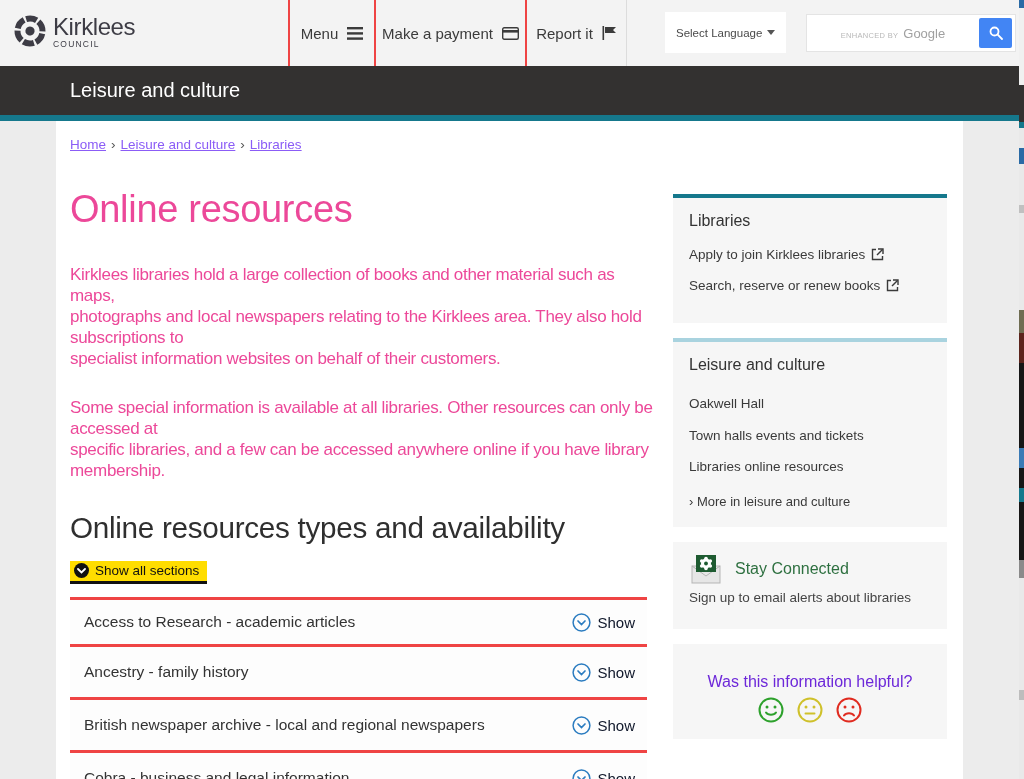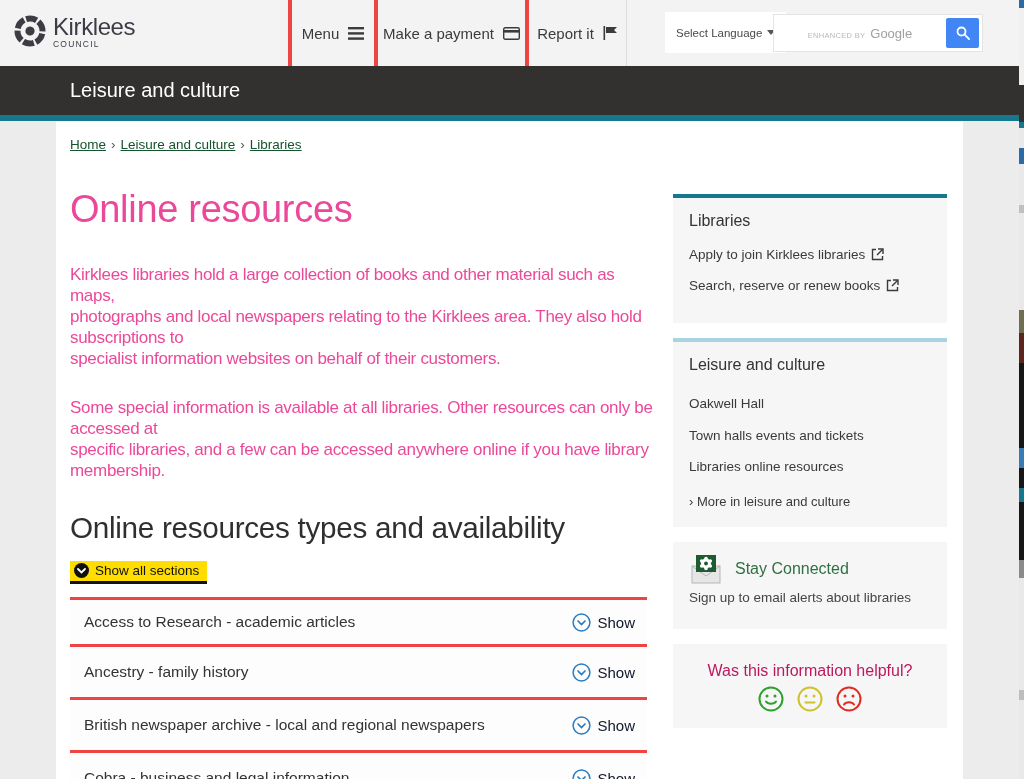--- a/index.html
+++ b/index.html
@@ -13,7 +13,7 @@
   .logo-name { font-size:24px; color:#3d3c45; letter-spacing:-0.4px; line-height:26px; }
   .logo-sub { font-size:8.5px; color:#3d3c45; letter-spacing:1.2px; margin-top:-1px; }
   .topnav { position:absolute; left:288px; top:0; height:66px; display:flex; }
-  .nav-btn { display:flex; align-items:center; justify-content:center; gap:9px; border-left:4px solid #ef4444; font-size:15px; color:#3b3b3b; }
+  .nav-btn { display:flex; align-items:center; justify-content:center; gap:9px; border-left:2px solid #ef4444; font-size:15px; color:#3b3b3b; }
   .nav-btn:last-child { border-right:1px solid #dcdcdc; }
   .nav-menu { width:86px; }
   .nav-pay { width:151px; }

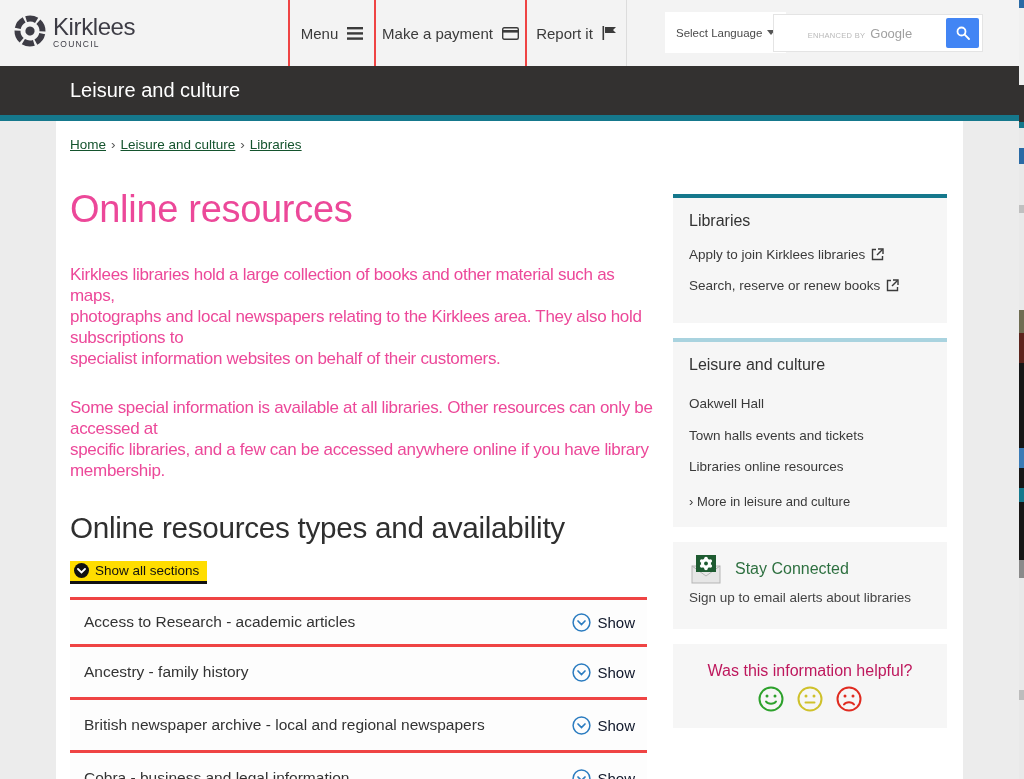--- a/index.html
+++ b/index.html
@@ -20,7 +20,7 @@
   .nav-report { width:102px; }
   .lang { position:absolute; left:665px; top:12px; width:121px; height:41px; background:#fff; display:flex; align-items:center; justify-content:space-between; padding:0 11px; font-size:11.5px; color:#4a4a4a; white-space:nowrap; }
   .caret { width:0; height:0; border-left:4px solid transparent; border-right:4px solid transparent; border-top:5px solid #555; }
-  .gsearch { position:absolute; left:773px; top:14px; width:210px; height:38px; background:#fff; border:1px solid #e4e4e4; display:flex; align-items:center; }
+  .gsearch { position:absolute; left:806px; top:14px; width:210px; height:38px; background:#fff; border:1px solid #e4e4e4; display:flex; align-items:center; }
   .ginput { flex:1; display:flex; align-items:baseline; justify-content:center; gap:5px; }
   .wm-small { font-size:7.5px; color:#b8b8b8; letter-spacing:.3px; }
   .wm-brand { font-size:13px; color:#a0a0a0; font-weight:500; }

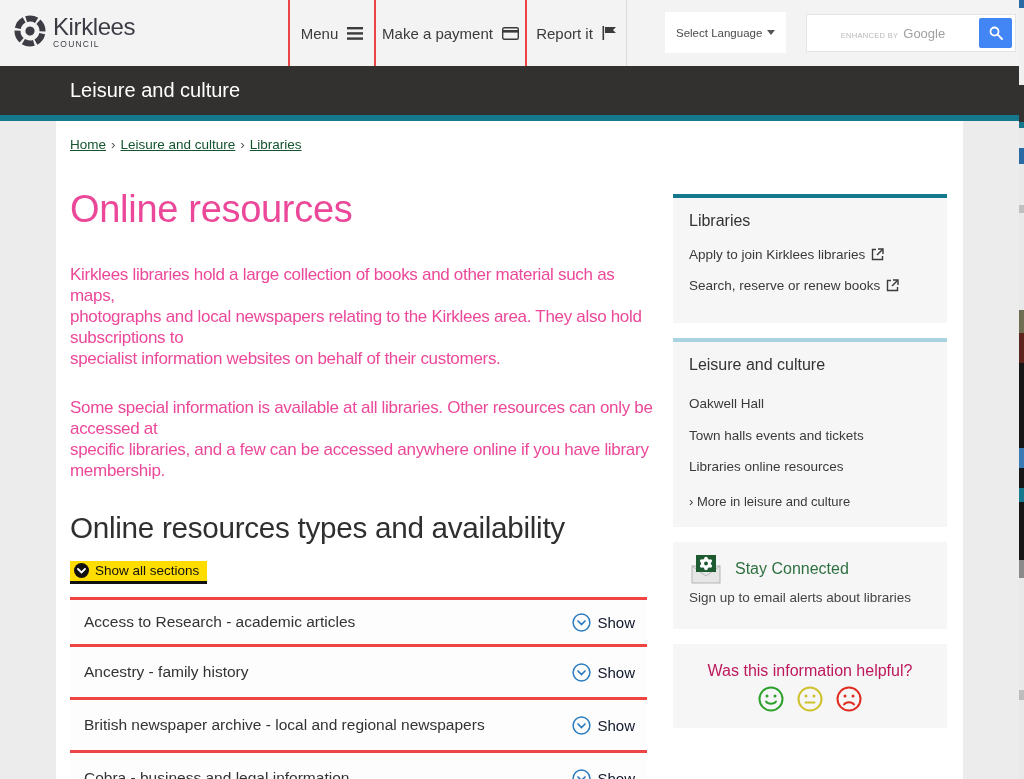--- a/index.html
+++ b/index.html
@@ -33,7 +33,7 @@
   
   .container { margin-left:56px; width:907px; background:#fff; height:658px; padding:16px 16px 0 14px; }
   .breadcrumb { font-size:13.5px; color:#444; height:15px; }
-  .breadcrumb a { color:#14532d; text-decoration:underline; }
+  .breadcrumb a { color:#8b5cf6; text-decoration:underline; }
   .bc-sep { margin:0 5px; color:#555; }
   .columns { display:flex; gap:26px; margin-top:12px; }
   .main-col { width:577px; }

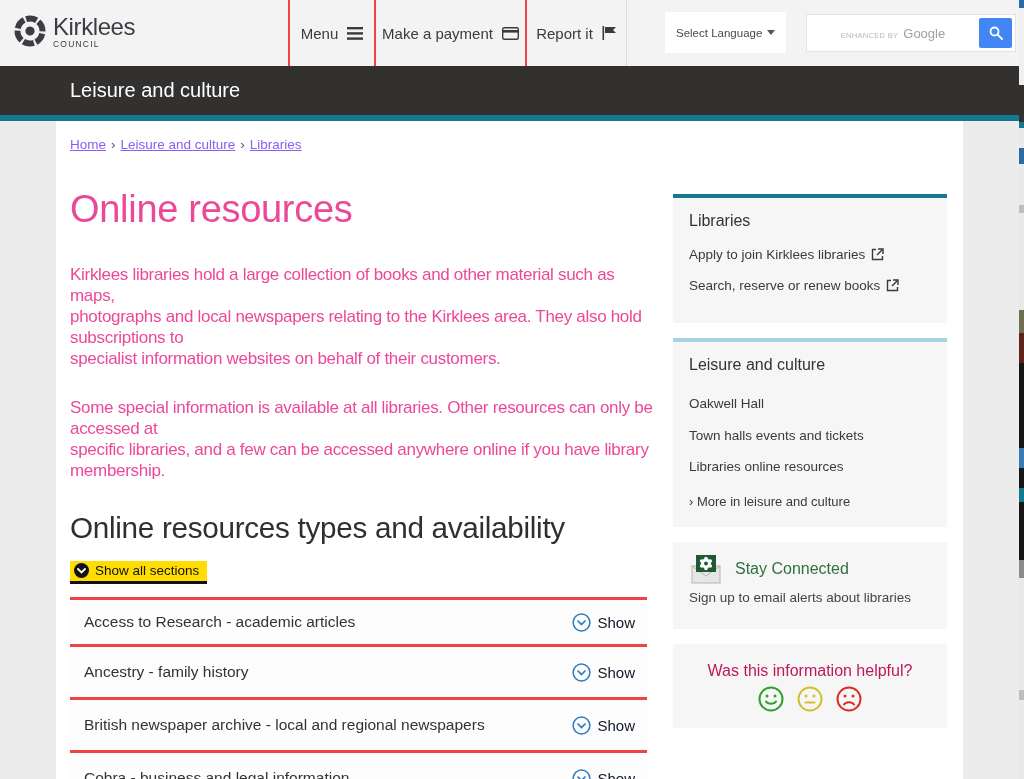--- a/index.html
+++ b/index.html
@@ -66,7 +66,7 @@
   .sc-head { display:flex; align-items:center; gap:12px; font-size:16px; color:#2e7040; margin:0 0 6px; }
   .sc-text { font-size:13.5px; color:#444; }
   .fb { text-align:center; padding-top:18px; padding-bottom:16px; }
-  .fb-title { font-size:16px; color:#be185d; margin-bottom:6px; }
+  .fb-title { font-size:16px; color:#6d28d9; margin-bottom:6px;margin-top:11px; }
   .faces { display:flex; justify-content:center; gap:13px; align-items:center; }
 
   

